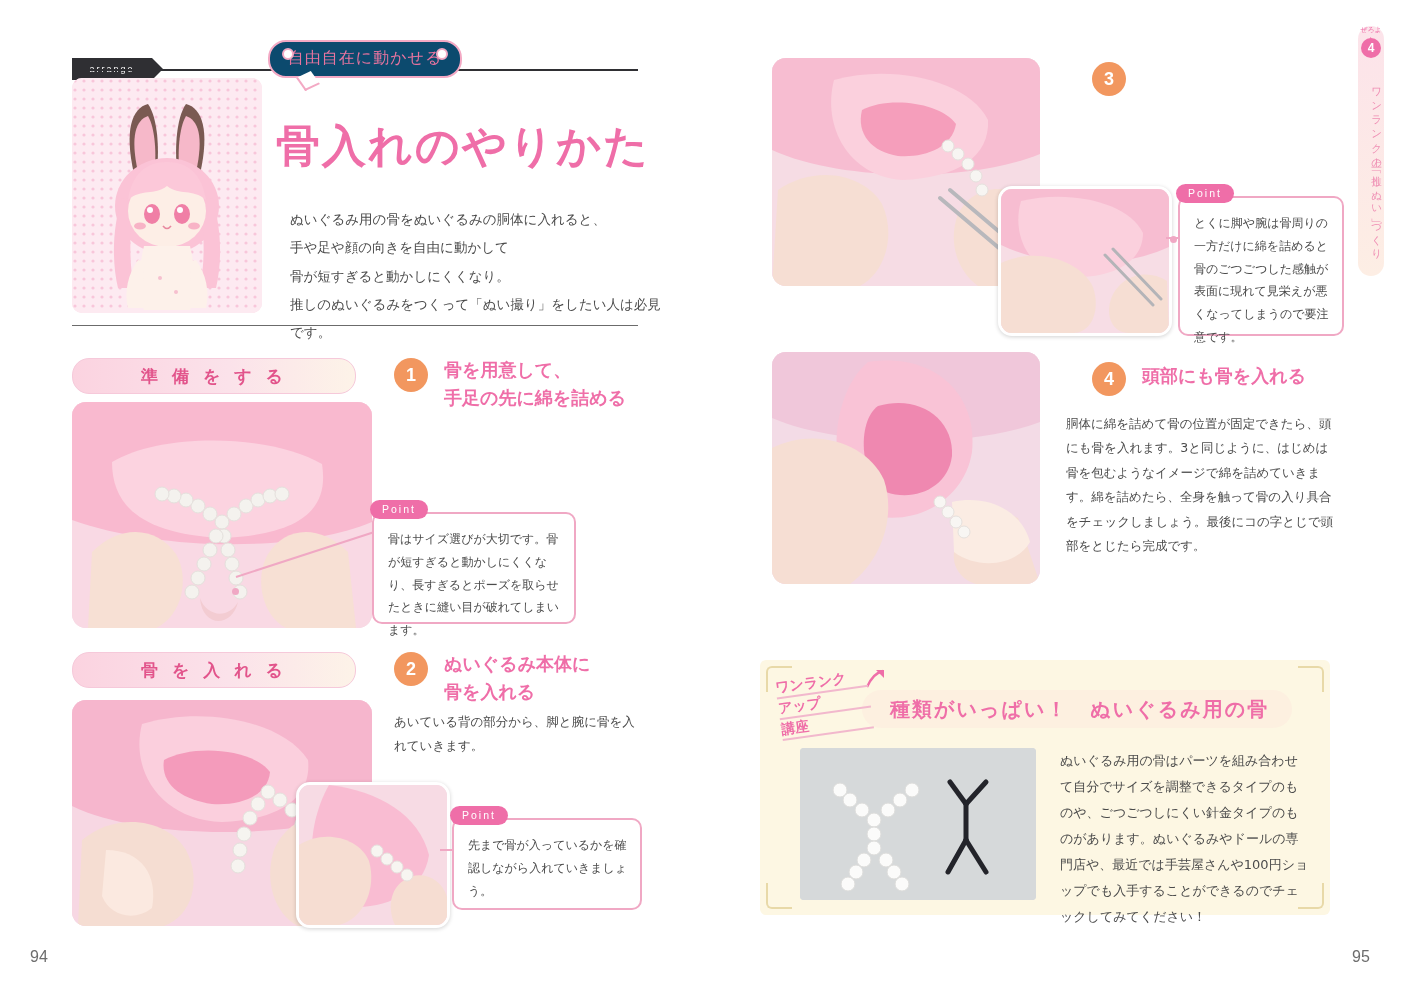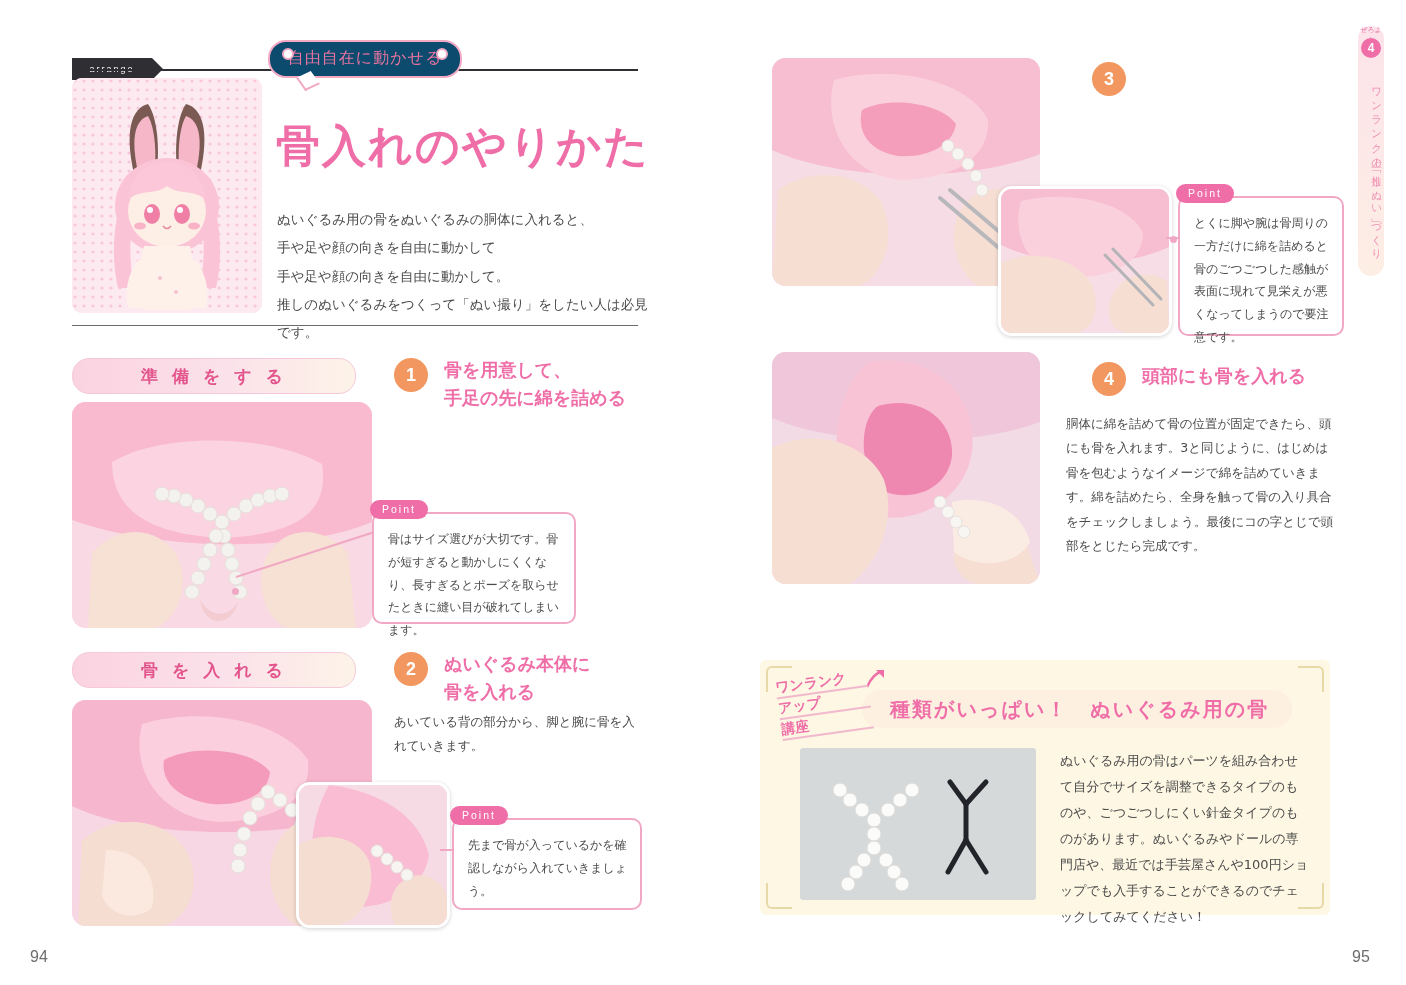--- a/index.html
+++ b/index.html
@@ -48,7 +48,7 @@
     color:#ef6ea8;font-weight:bold;letter-spacing:2px;font-family:"DejaVu Sans", sans-serif;
   }
   .lead{
-    position:absolute;left:277px;top:205px;width:380px;font-size:13.5px;line-height:2.1;
+    position:absolute;left:290px;top:205px;width:380px;font-size:13.5px;line-height:2.1;
     color:#4b4b4b;font-family:"DejaVu Sans", sans-serif;
   }
   .hero-photo{left:72px;top:78px;width:190px;height:235px;border-radius:10px;background:#fbdfe9;}

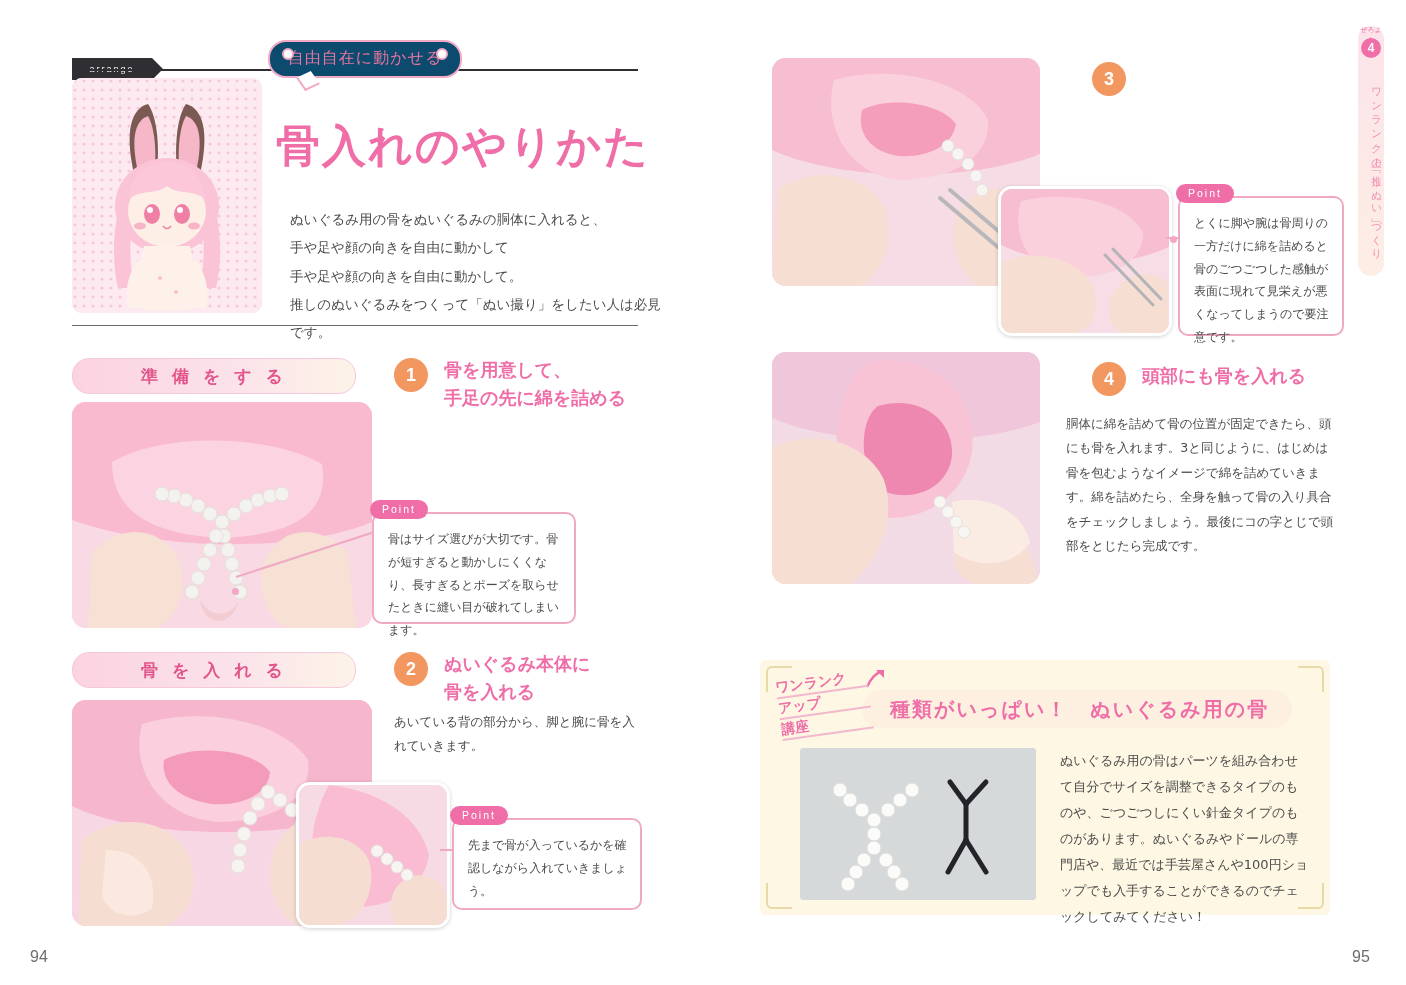--- a/index.html
+++ b/index.html
@@ -157,7 +157,7 @@
   <div class="lead">
     <div>ぬいぐるみ用の骨をぬいぐるみの胴体に入れると、</div>
     <div>手や足や顔の向きを自由に動かして</div>
-    <div>手や足や顔の向きを自由に動かして。</div>
+    <div>骨が短すぎると動かしにくくなり。</div>
     <div>推しのぬいぐるみをつくって「ぬい撮り」をしたい人は必見です。</div>
   </div>
 

